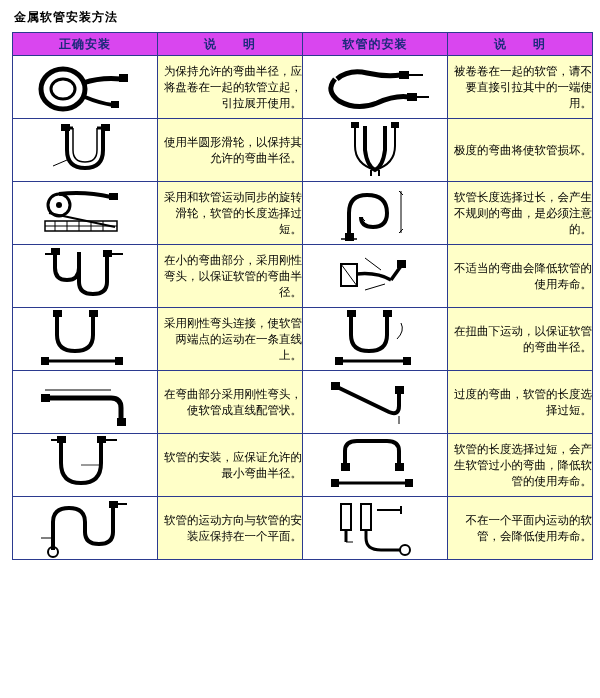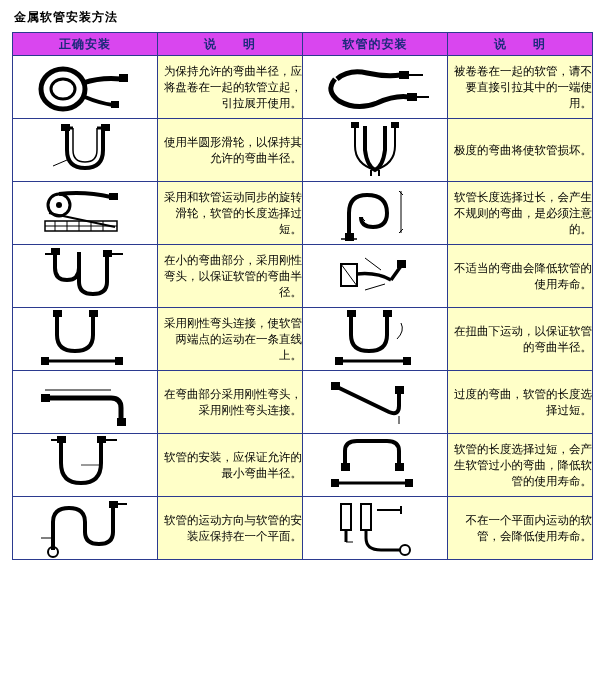--- a/index.html
+++ b/index.html
@@ -237,7 +237,7 @@
             <line x1="30" y1="18" x2="96" y2="18" stroke="#000" stroke-width="1"></line>
           </svg>
         </td>
-        <td class="txt-cell">在弯曲部分采用刚性弯头，采用刚性弯头连接。</td>
+        <td class="txt-cell">在弯曲部分采用刚性弯头，使软管成直线配管状。</td>
         <td class="img-cell">
           <svg class="fig" viewBox="0 0 140 60">
             <path d="M30 14 L84 40 Q94 44 94 34 L94 20" fill="none" stroke="#000" stroke-width="4"></path>

